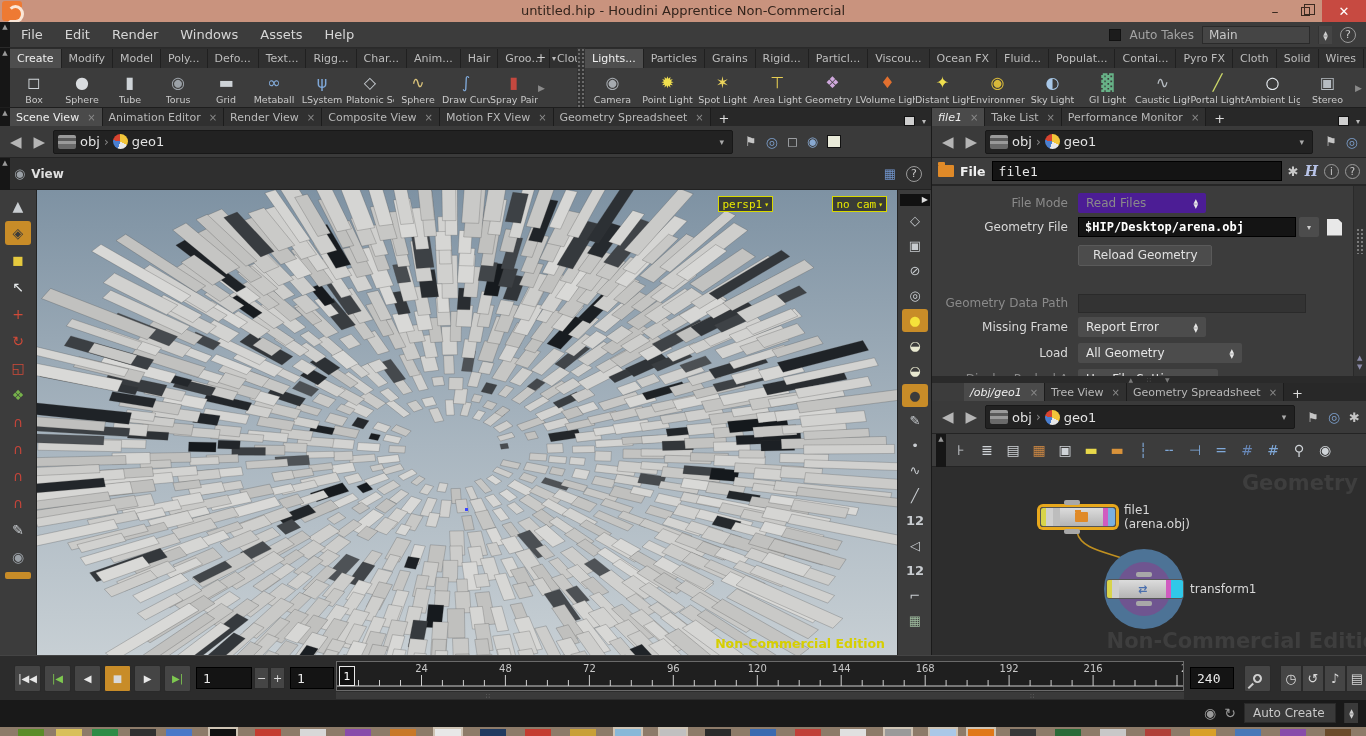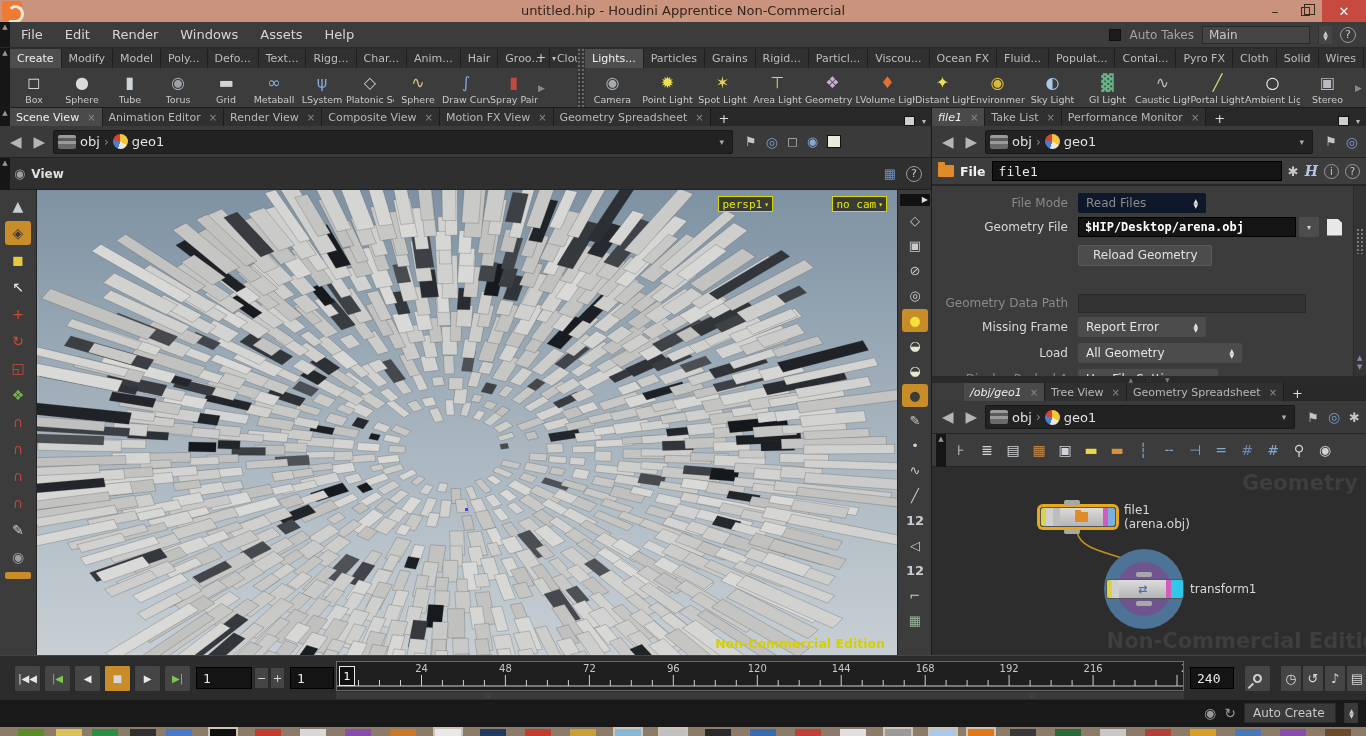--- a/index.html
+++ b/index.html
@@ -136,7 +136,7 @@
            display:flex; align-items:center; padding:0 8px; }
   .pmenu .spincell { margin-left:auto; display:flex; flex-direction:column; line-height:5px; font-size:6px;
                      color:#e8e8e8; padding-left:10px; align-items:center; }
-  .pmenu.dis { background:#0f172a; color:#8a8a8a; }
+  .pmenu.dis { background:#4c1d95; color:#8a8a8a; }
   .ptextfield { height:19px; background:#333; border:1px solid #2a2a2a; color:#9a9a9a; font-size:11px;
                 display:flex; align-items:center; padding:0 6px; }
   .pfile { height:20px; background:#141414; border:1px solid #000; color:#fff; font-family:"DejaVu Sans Mono",monospace;

